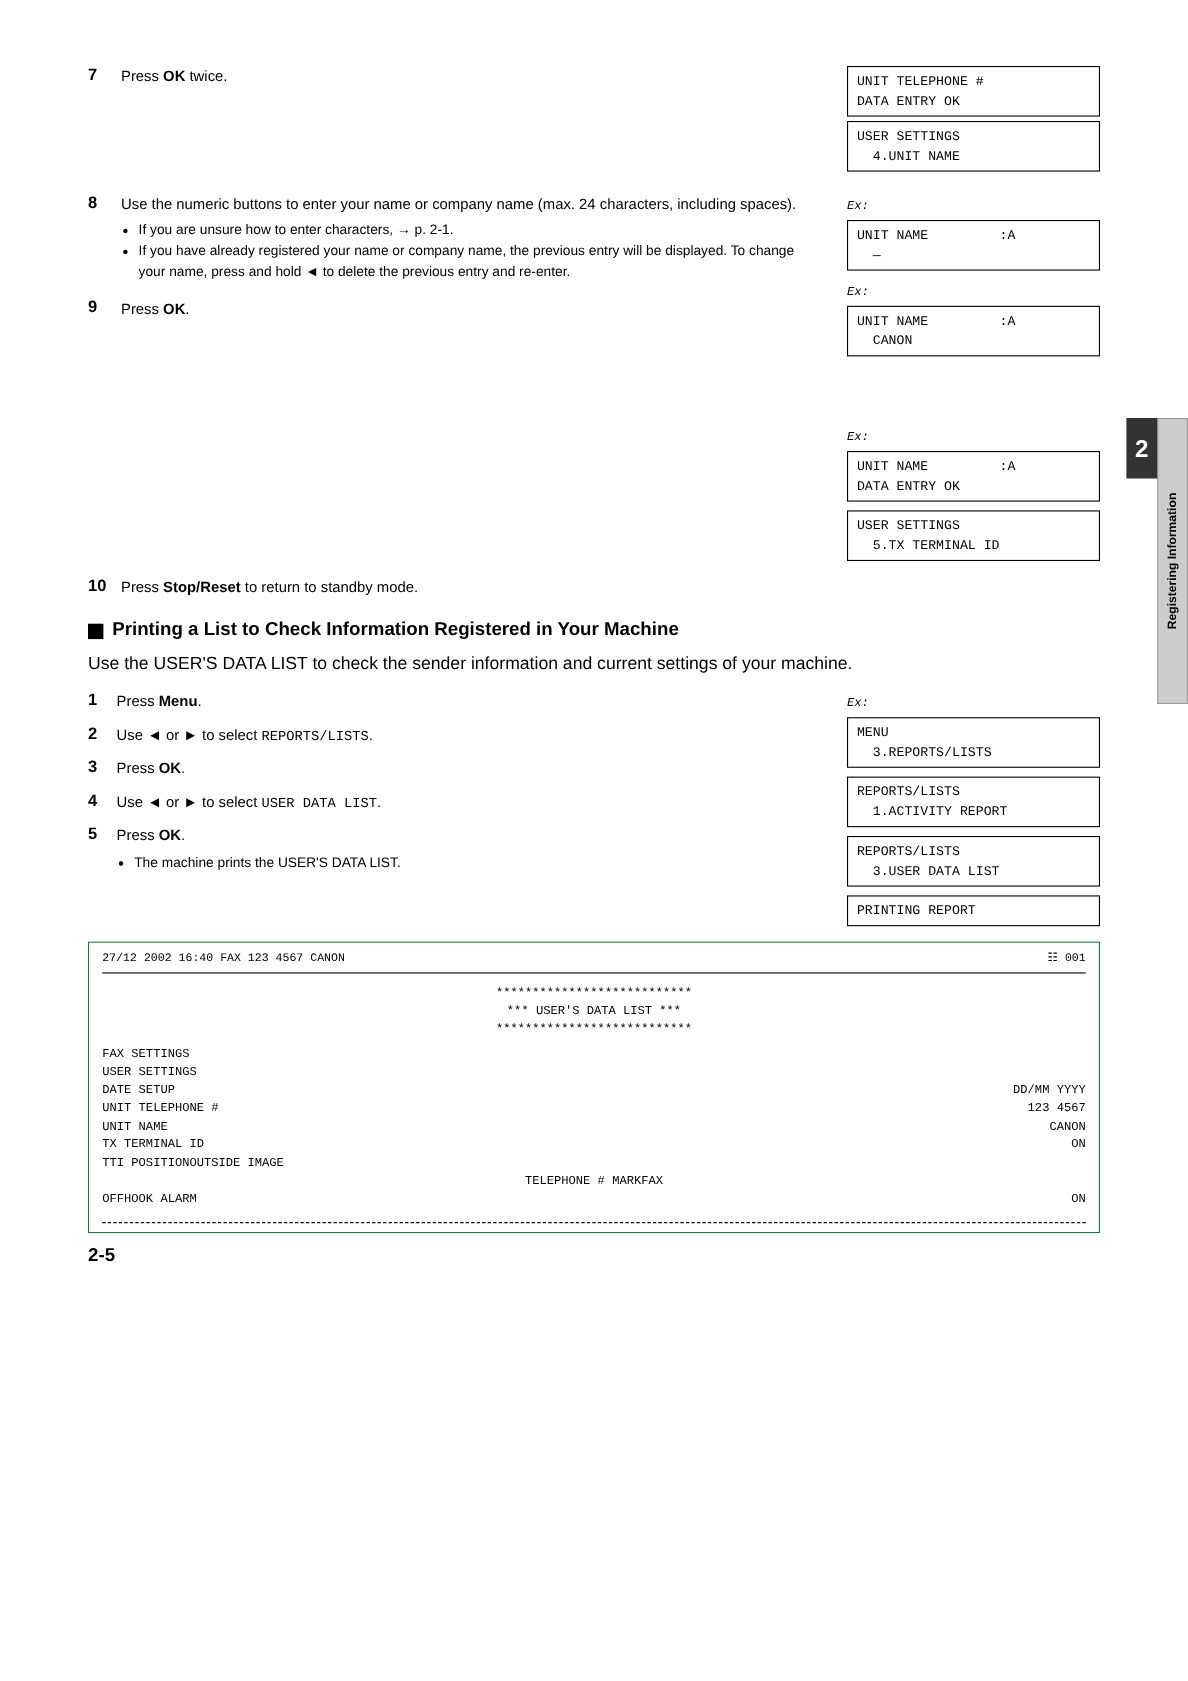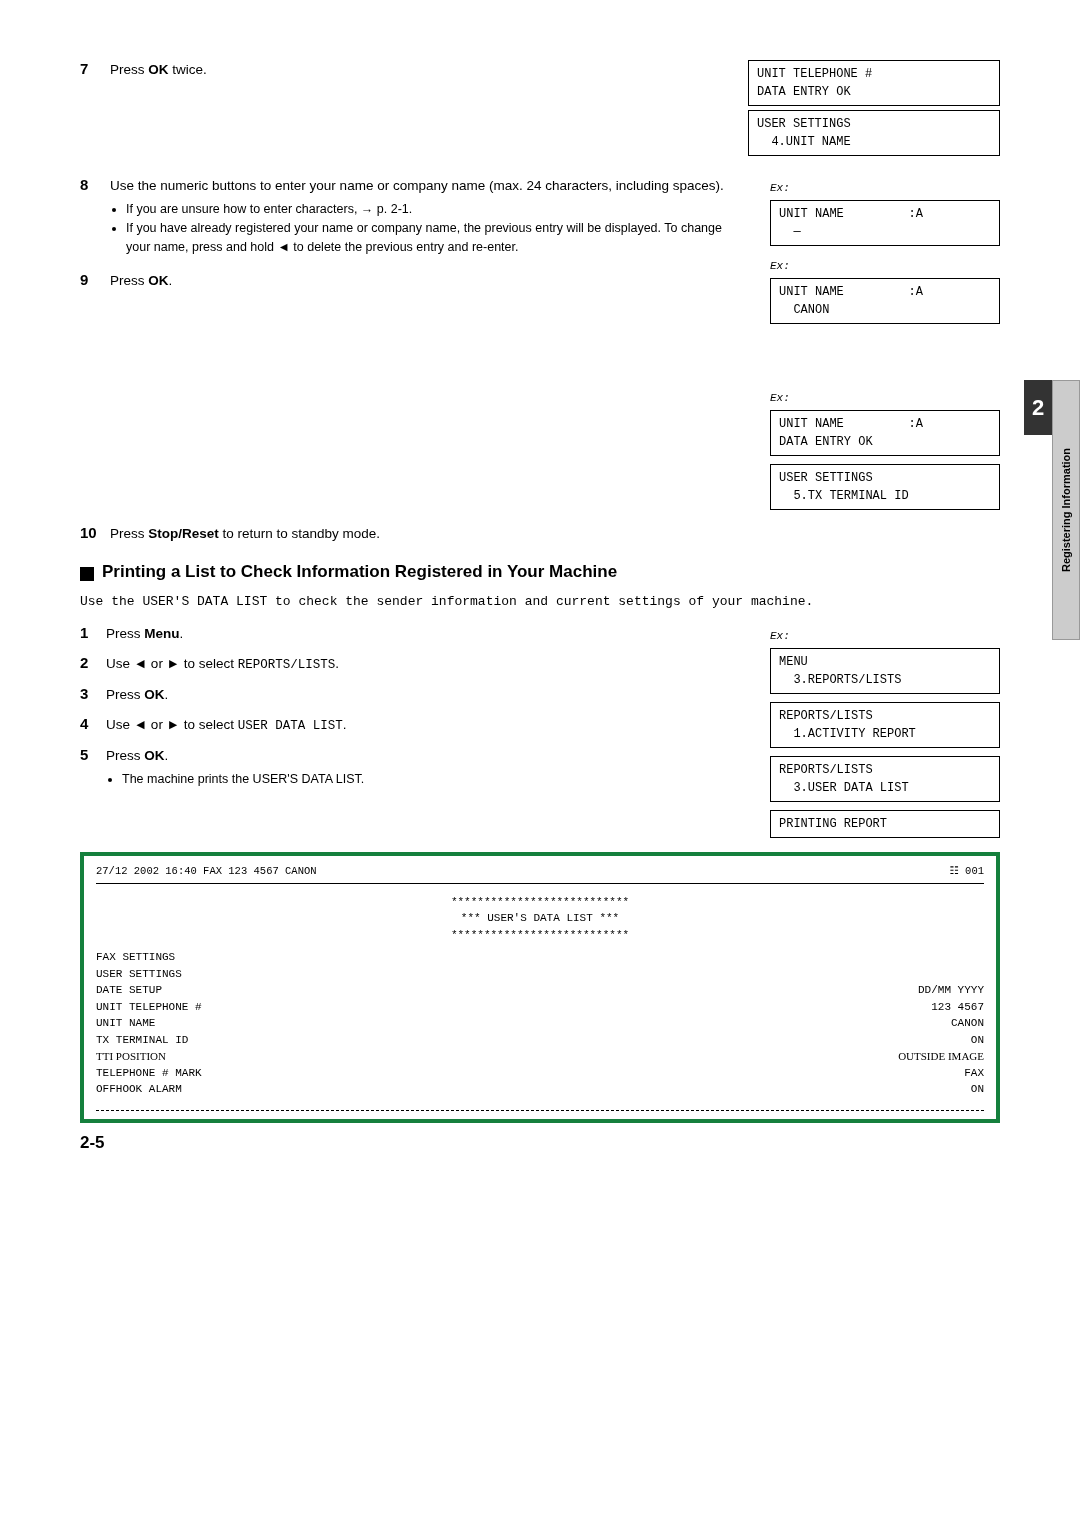--- a/index.html
+++ b/index.html
@@ -185,7 +185,7 @@
     }
 
     .step7-right {
-      width: 252px;
+      width: 230px;
     }
 
     

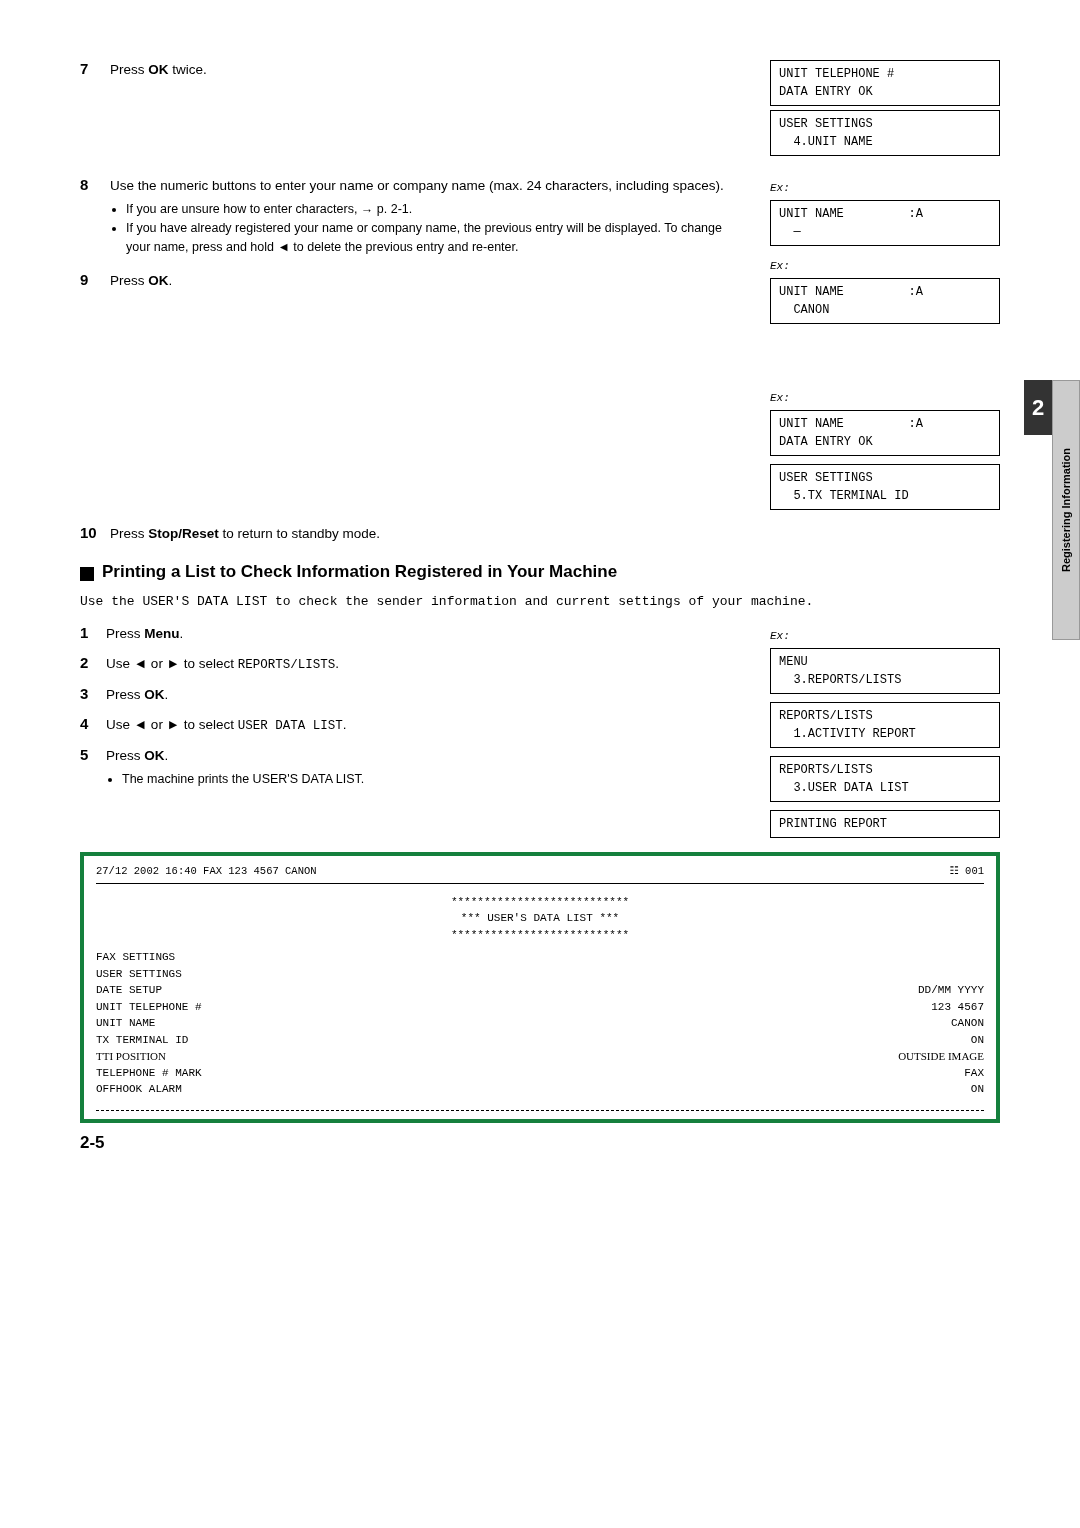--- a/index.html
+++ b/index.html
@@ -131,10 +131,9 @@
     }
 
     .section-desc {
-      font-size: 13px;
+      font-size: 16px;
       margin-bottom: 12px;
       line-height: 1.5;
-      font-family: Liberation Mono, monospace;
     }
 
     

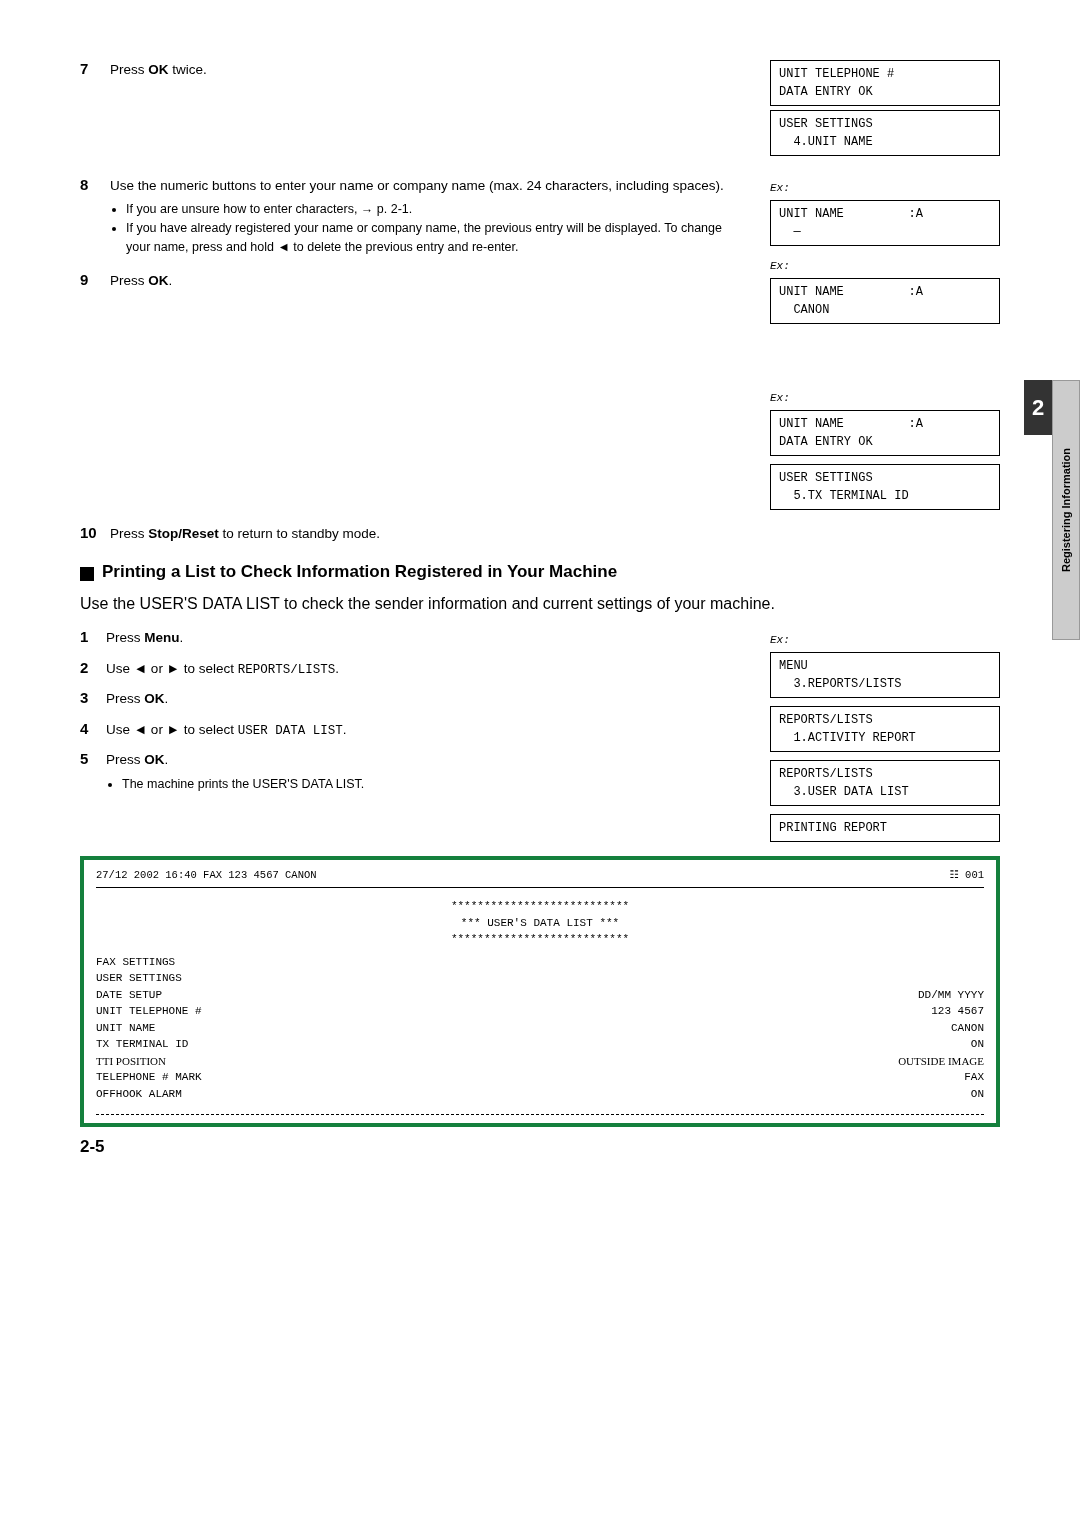--- a/index.html
+++ b/index.html
@@ -138,7 +138,7 @@
 
     
     .data-list-box {
-      border: 4px solid #15803d;
+      border: 1px solid #15803d;
       padding: 8px 12px;
       font-family: 'Courier New', Courier, monospace;
       font-size: 11px;

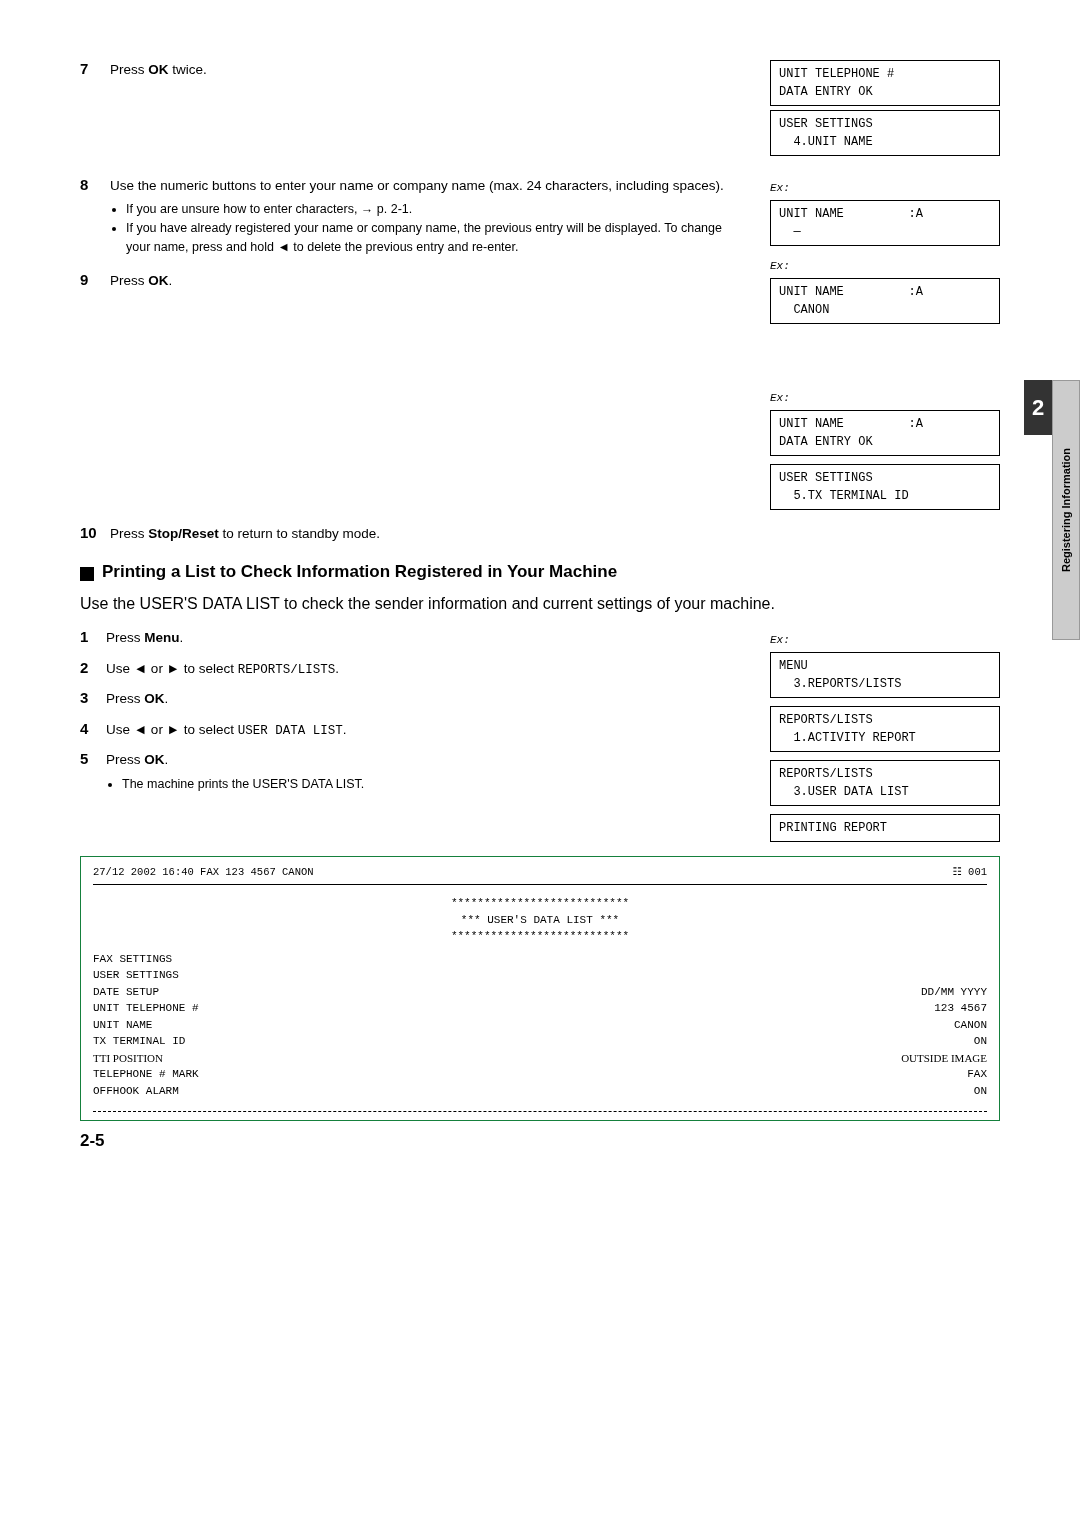--- a/index.html
+++ b/index.html
@@ -418,7 +418,7 @@
         <span>      TX TERMINAL ID</span>
         <span>ON</span>
       </div>
-      <div style="display:flex; justify-content:space-between;font-family:Liberation Serif, serif;">
+      <div style="display:flex; ">
         <span>         TTI POSITION</span>
         <span>OUTSIDE IMAGE</span>
       </div>

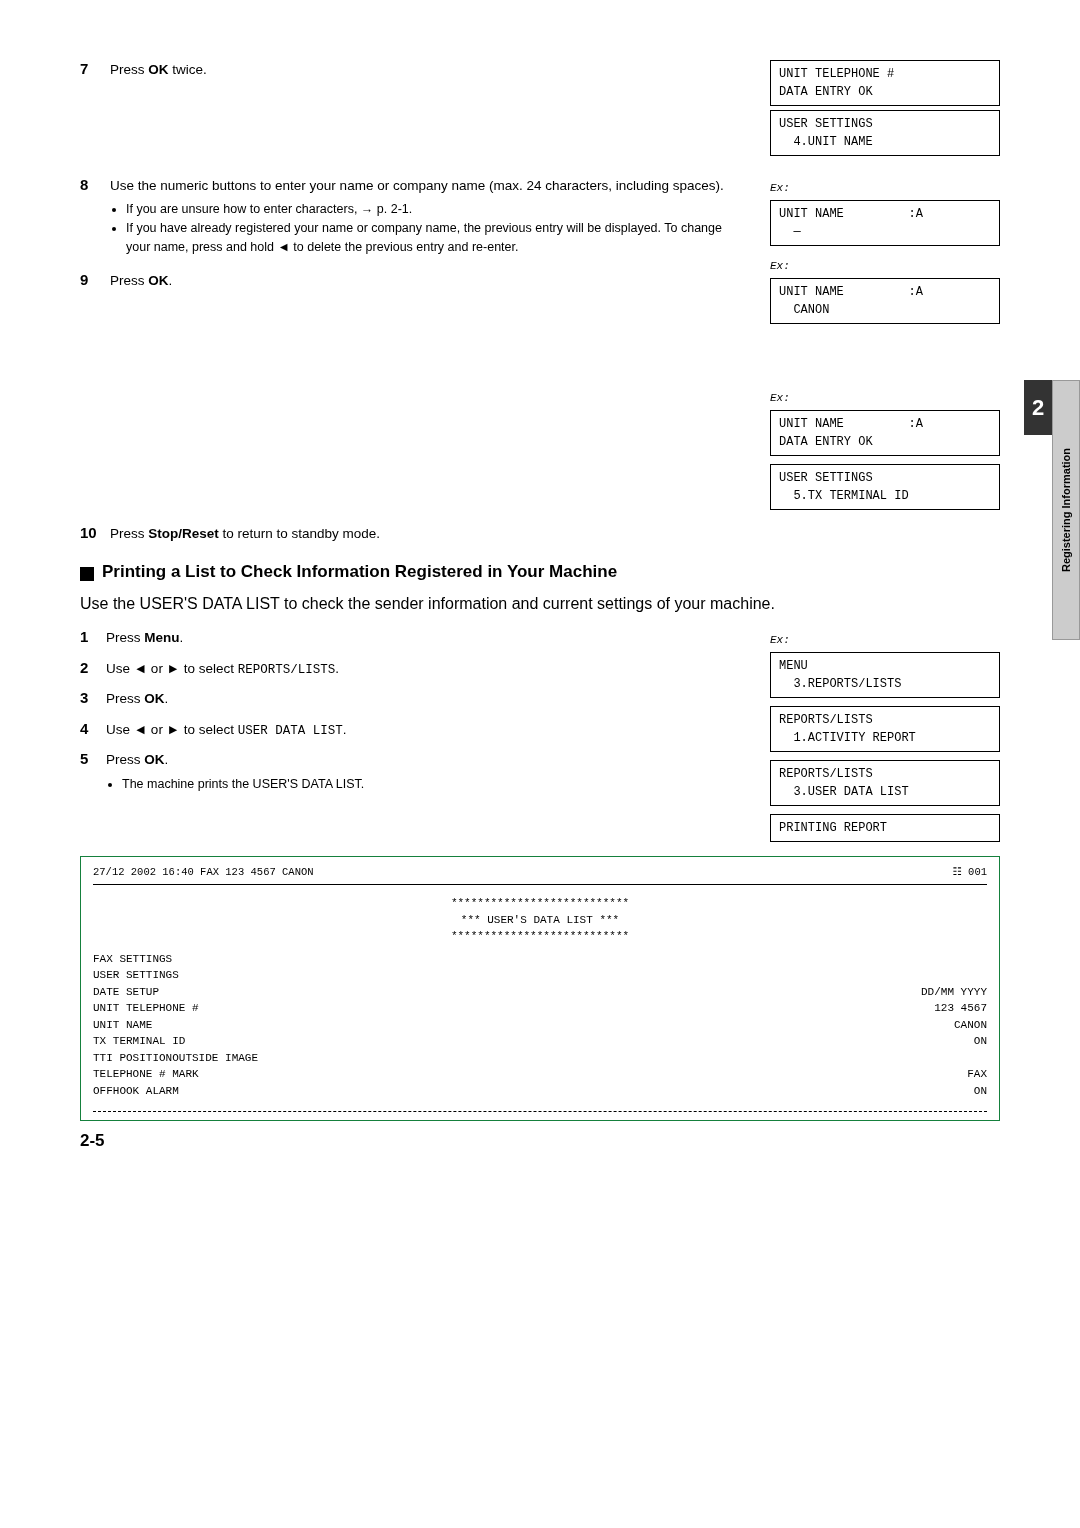--- a/index.html
+++ b/index.html
@@ -422,7 +422,7 @@
         <span>         TTI POSITION</span>
         <span>OUTSIDE IMAGE</span>
       </div>
-      <div style="display:flex; justify-content:space-between;">
+      <div style="display:flex; justify-content:center;">
         <span>         TELEPHONE # MARK</span>
         <span>FAX</span>
       </div>

